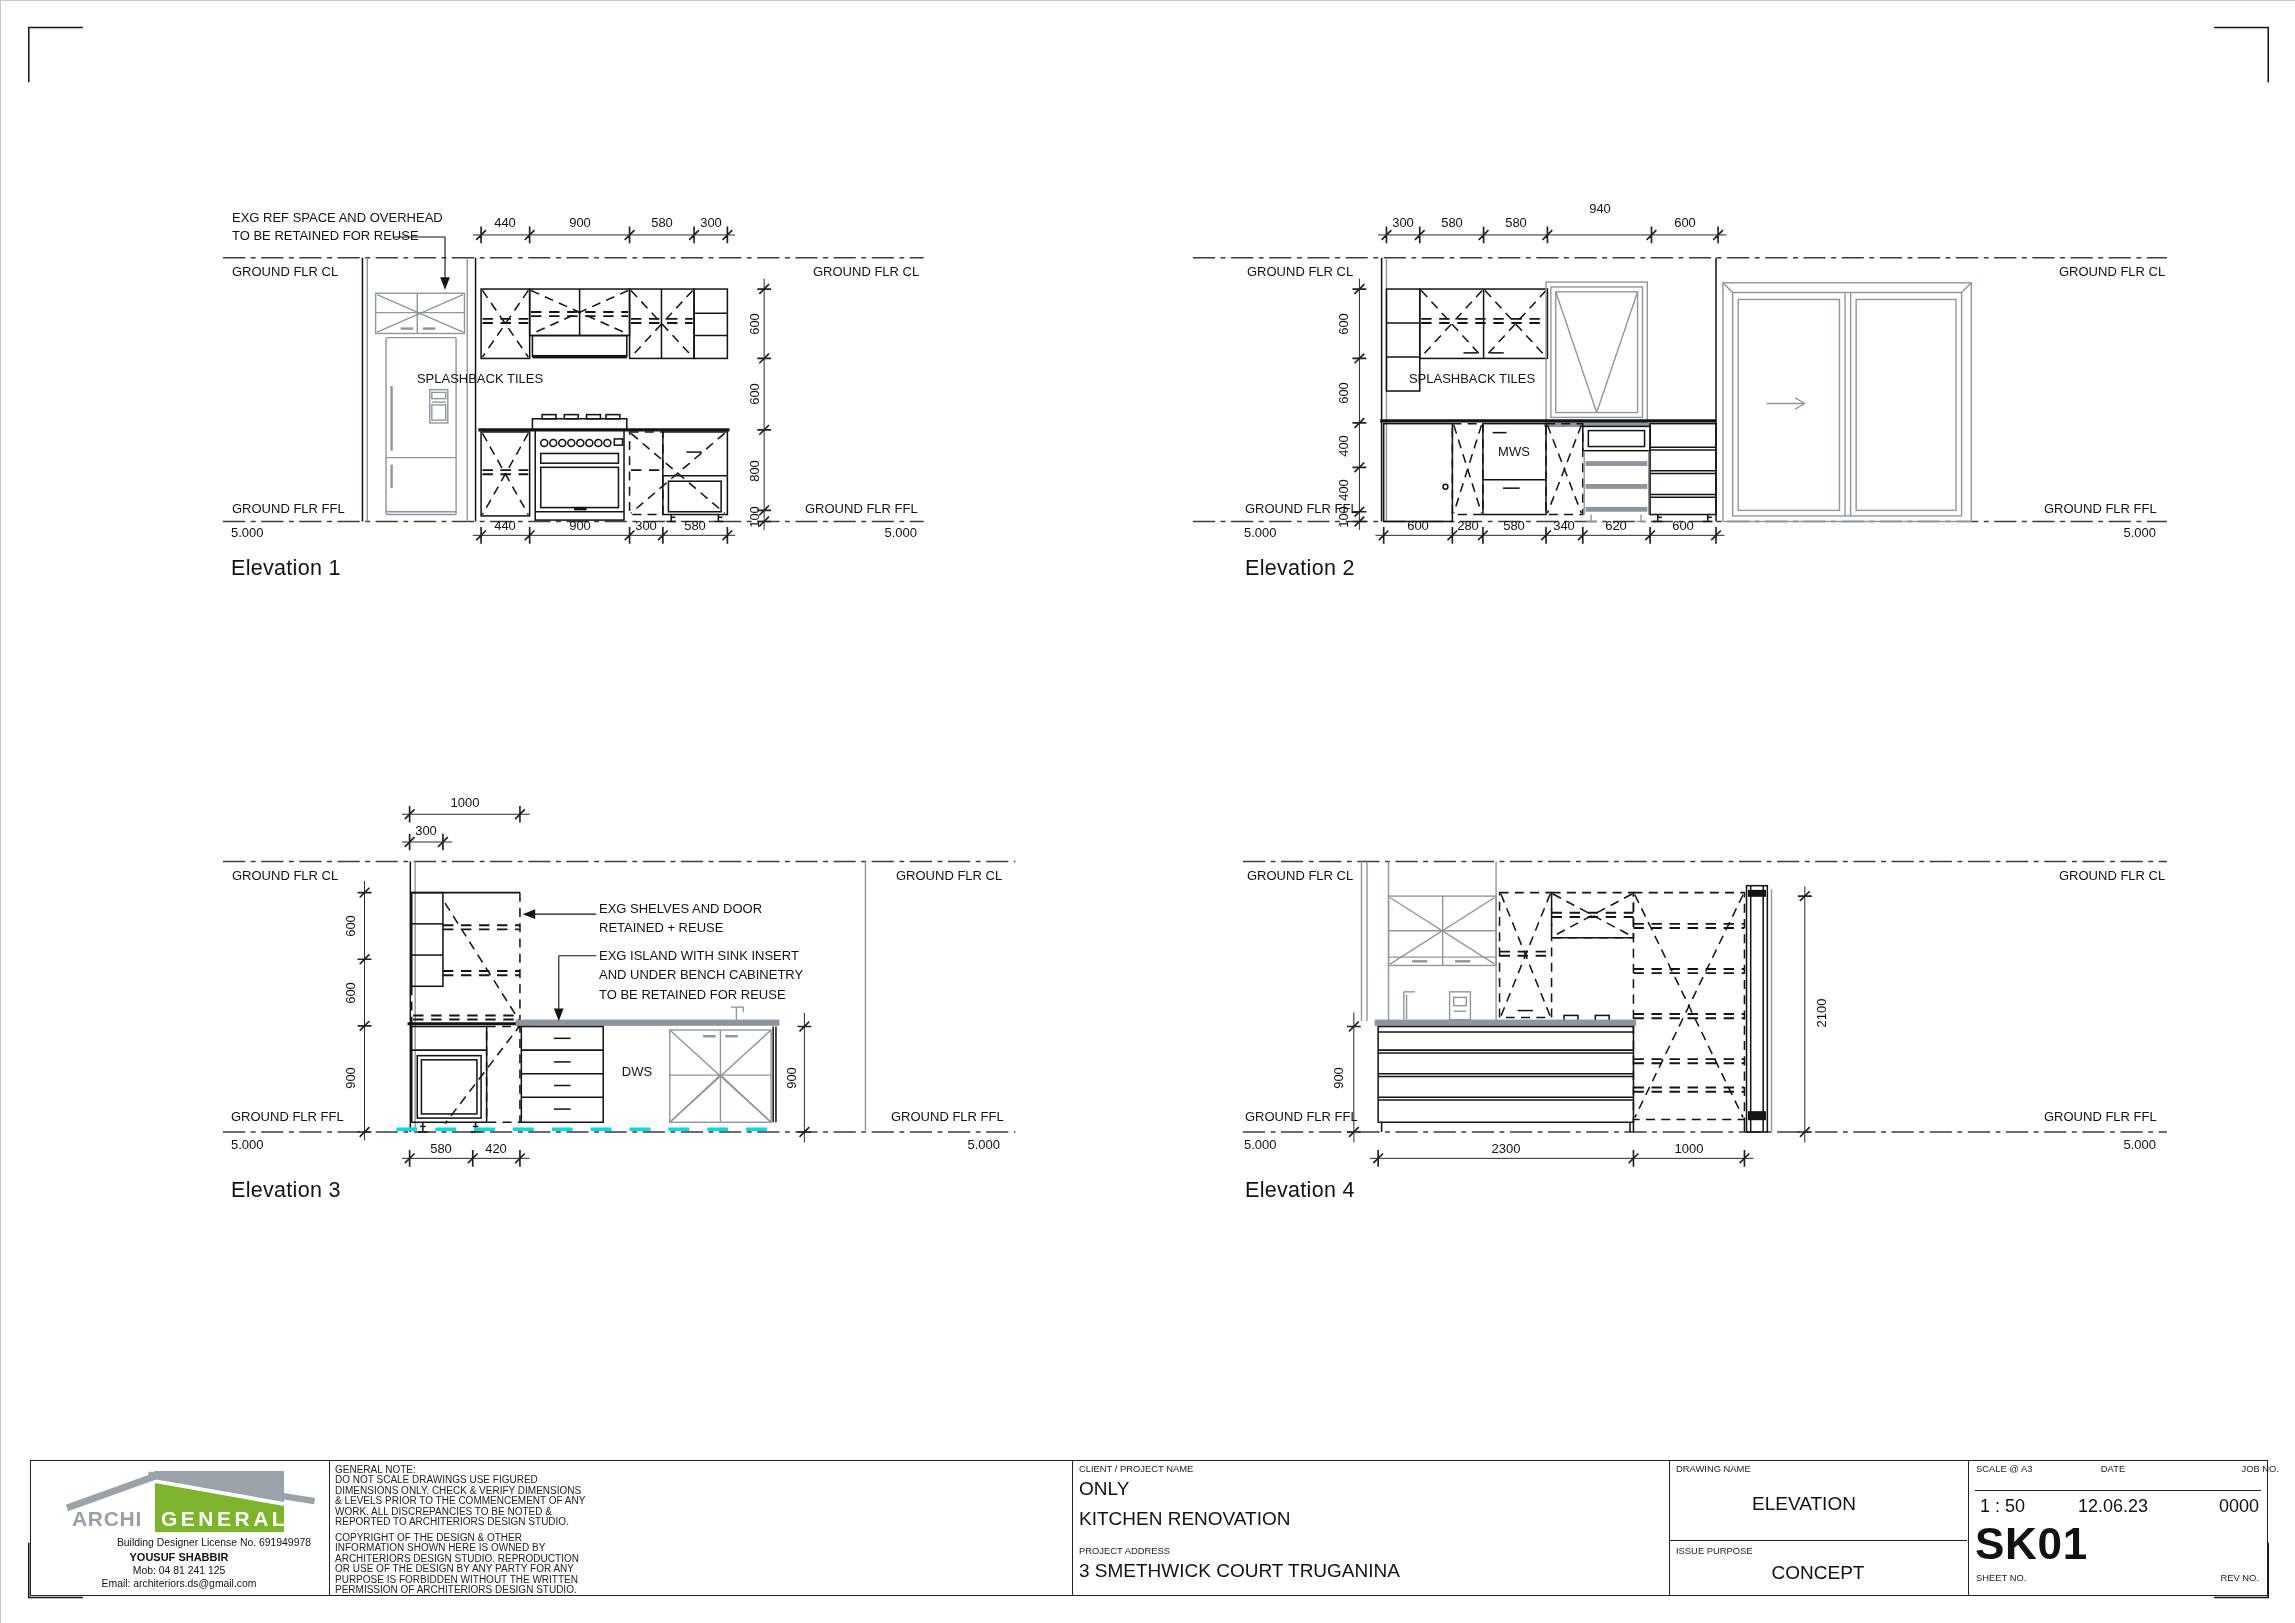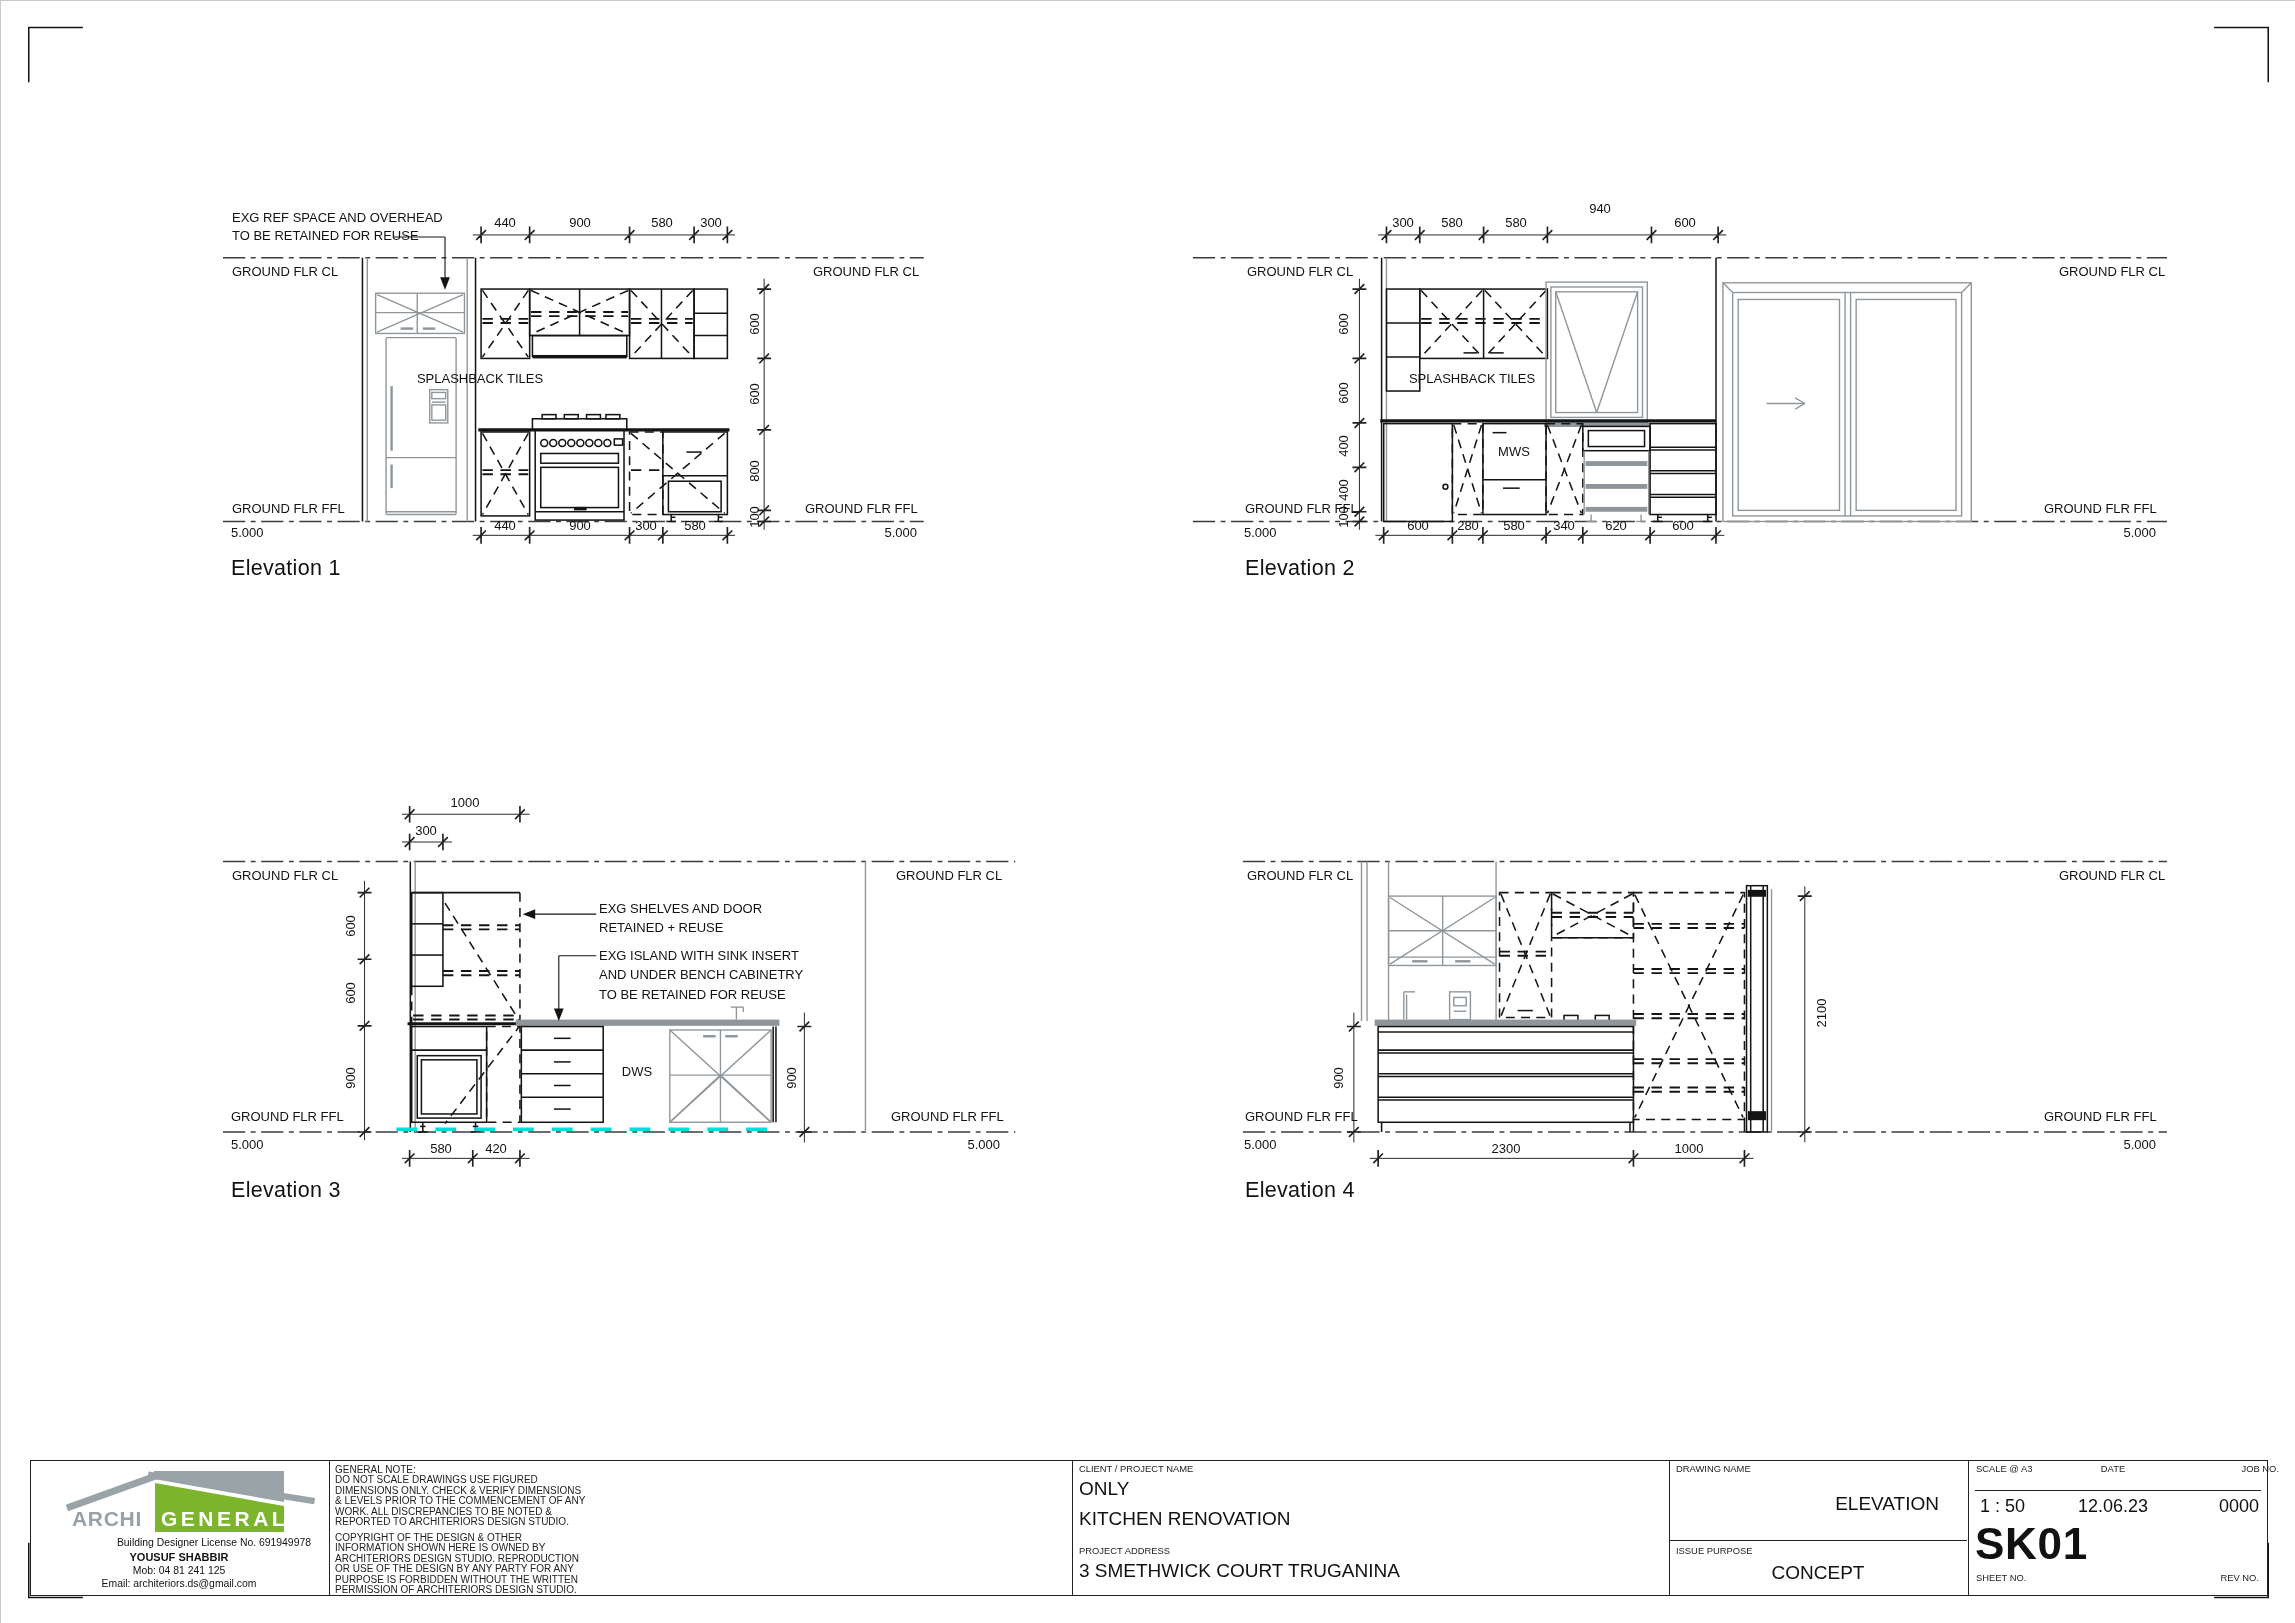--- a/index.html
+++ b/index.html
@@ -545,7 +545,7 @@
 <div class="t tb-big" style="left:1078px;top:1559px;">3 SMETHWICK COURT TRUGANINA</div>
 
 <div class="t tb-sm" style="left:1675px;top:1463px;">DRAWING NAME</div>
-<div class="t tb-big" style="left:1668px;top:1492px;width:270px;text-align:right;">ELEVATION</div>
+<div class="t tb-big" style="left:1668px;top:1492px;width:270px;text-align:center;">ELEVATION</div>
 <div class="t tb-sm" style="left:1675px;top:1545px;">ISSUE PURPOSE</div>
 <div class="t tb-big" style="left:1668px;top:1561px;width:298px;text-align:center;">CONCEPT</div>
 

